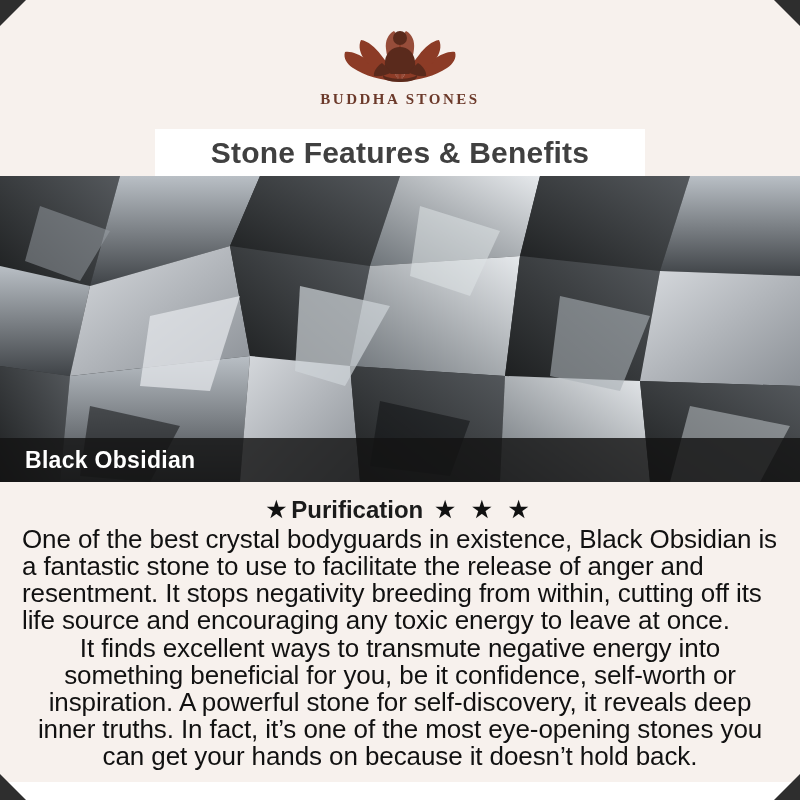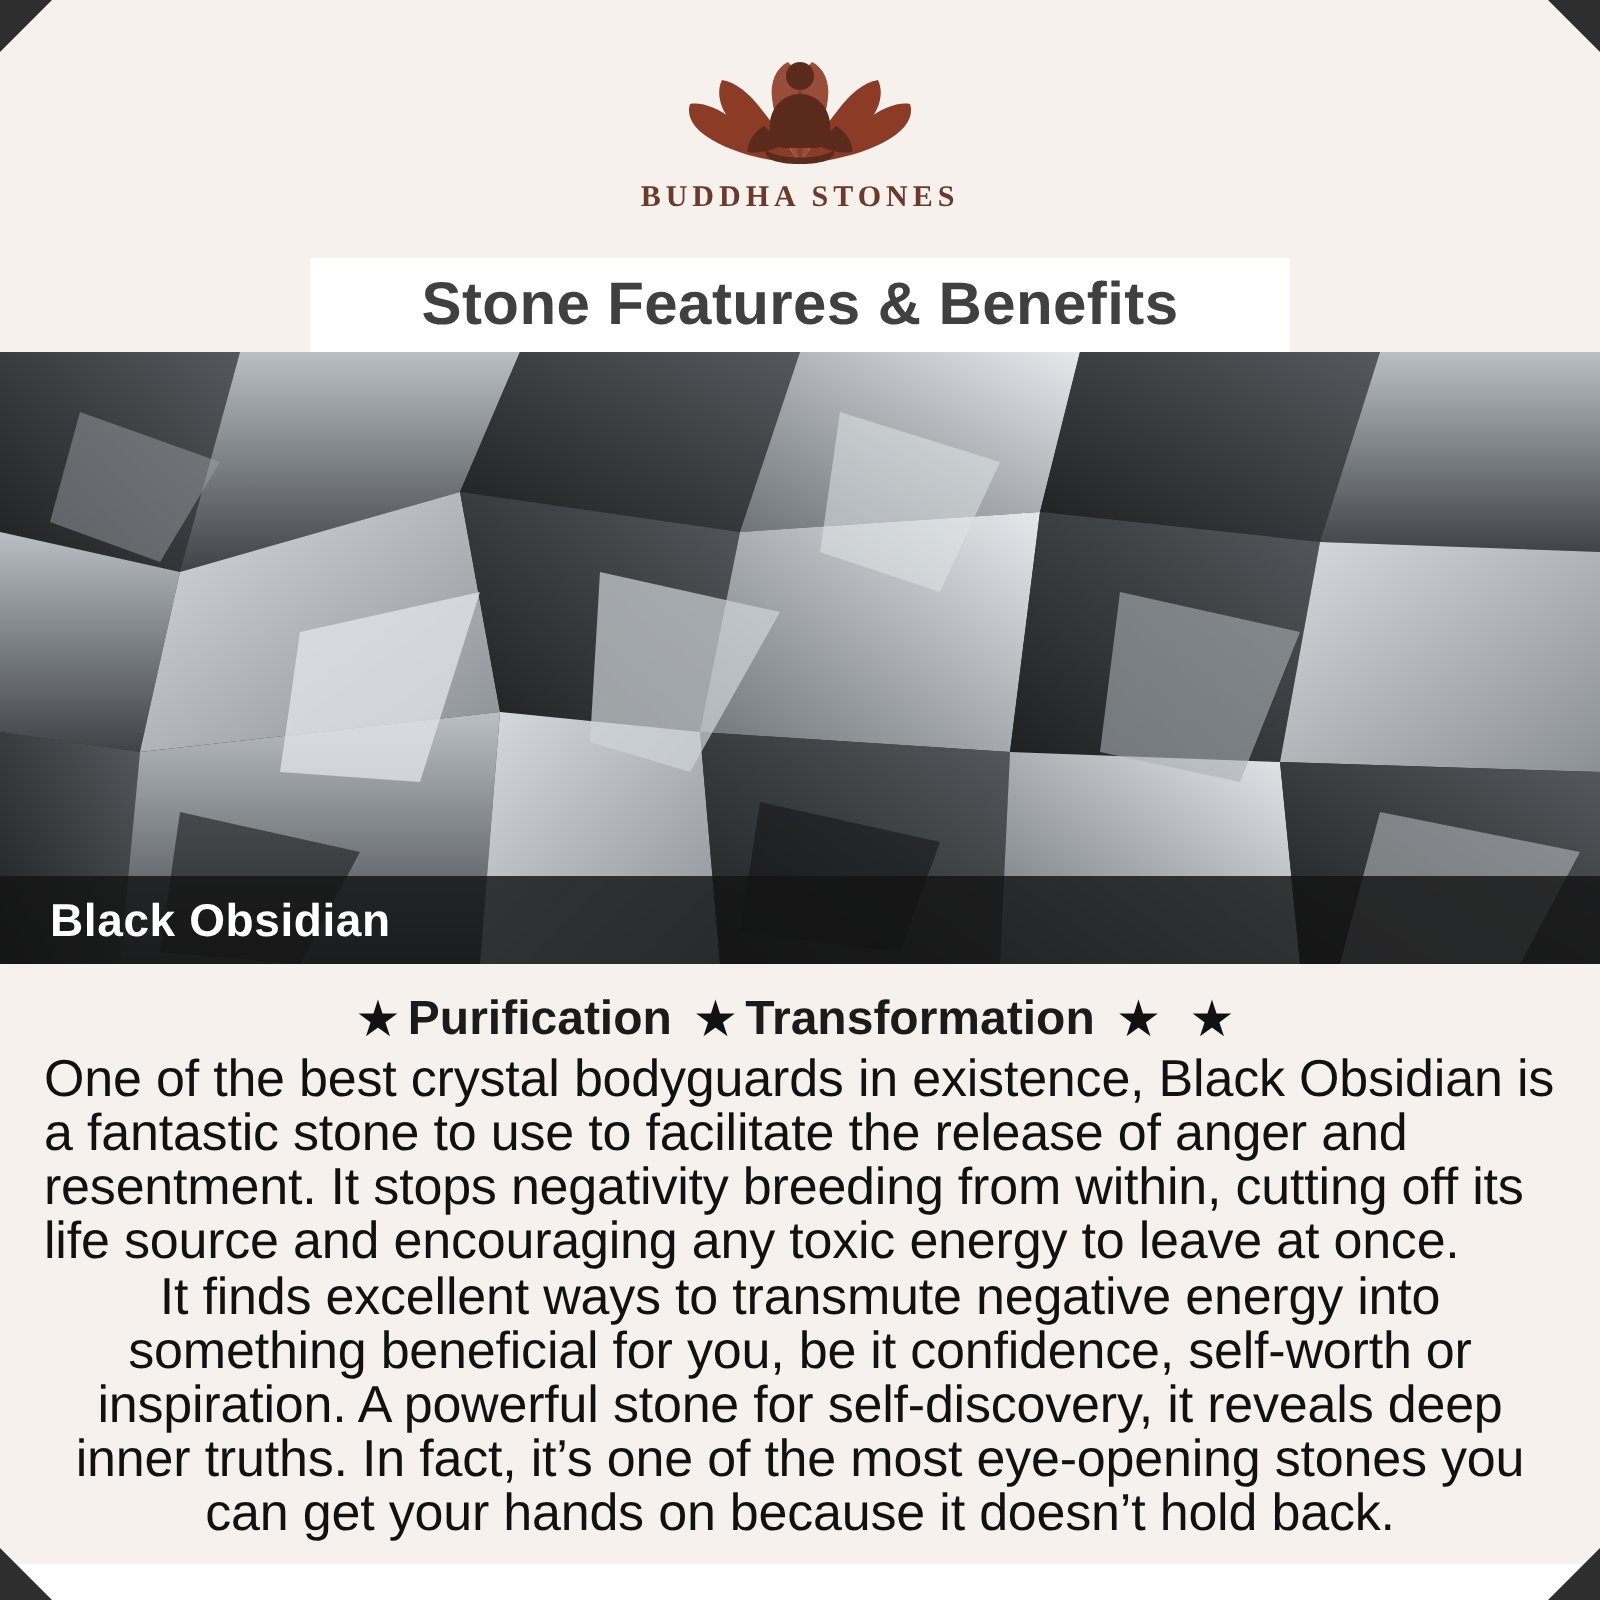--- a/index.html
+++ b/index.html
@@ -275,7 +275,6 @@
       </div>
       <div class="benefit">
         <span class="star">★</span>
-        <span>Transformation</span>
       </div>
       <div class="benefit">
         <span class="star">★</span>

